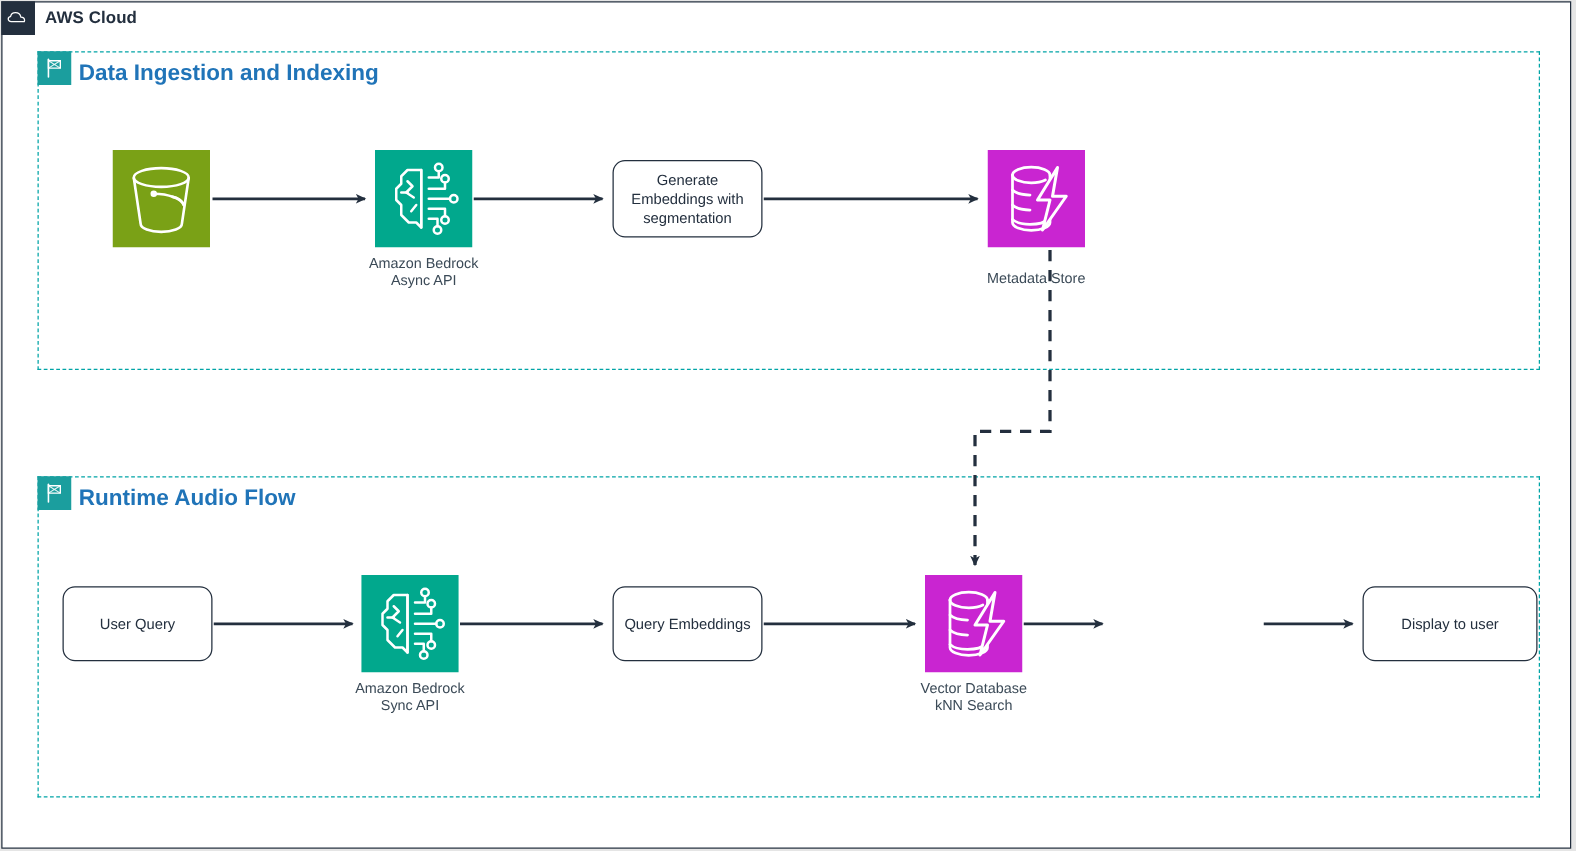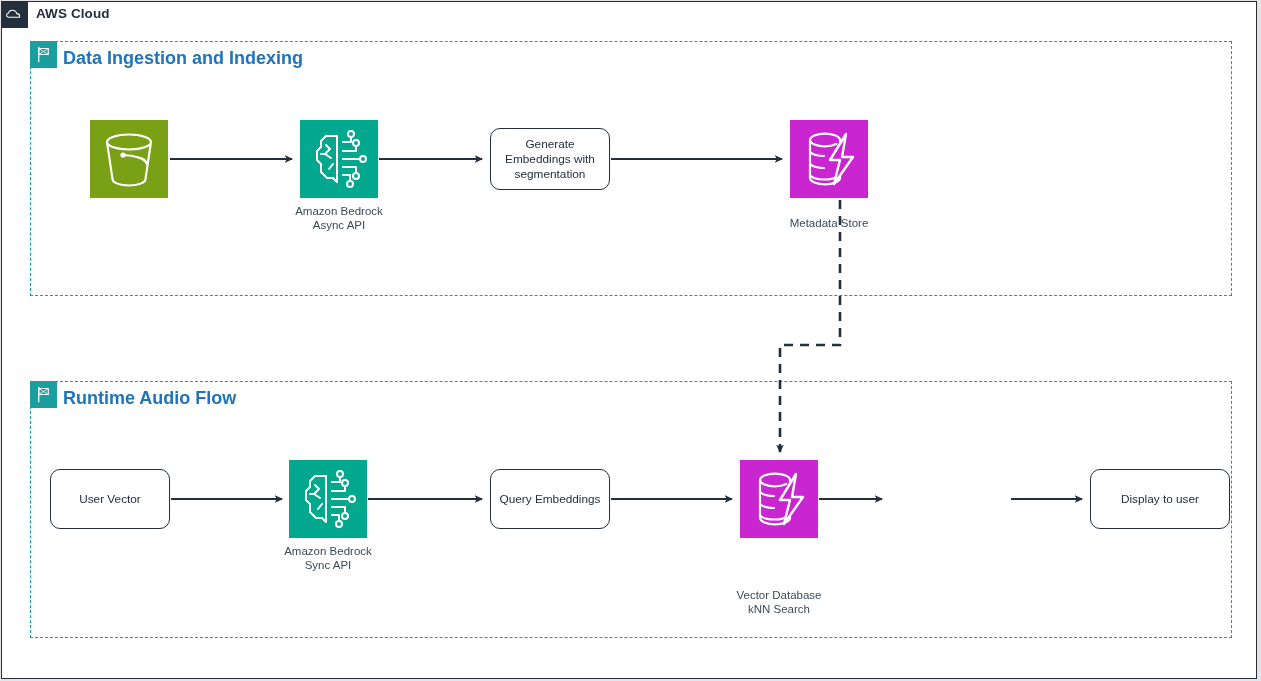--- a/index.html
+++ b/index.html
@@ -197,7 +197,7 @@
   </div>
   <div class="group-title" style="left:63px; top:388px;">Runtime Audio Flow</div>
 
-  <div class="pbox" style="left:50px; top:469px; width:120px; height:60px;">User Vector</div>
+  <div class="pbox" style="left:50px; top:469px; width:120px; height:60px;">User Query</div>
 
   <div class="svc" style="left:289px; top:460px;">
     <svg viewBox="0 0 78 78" aria-hidden="true">

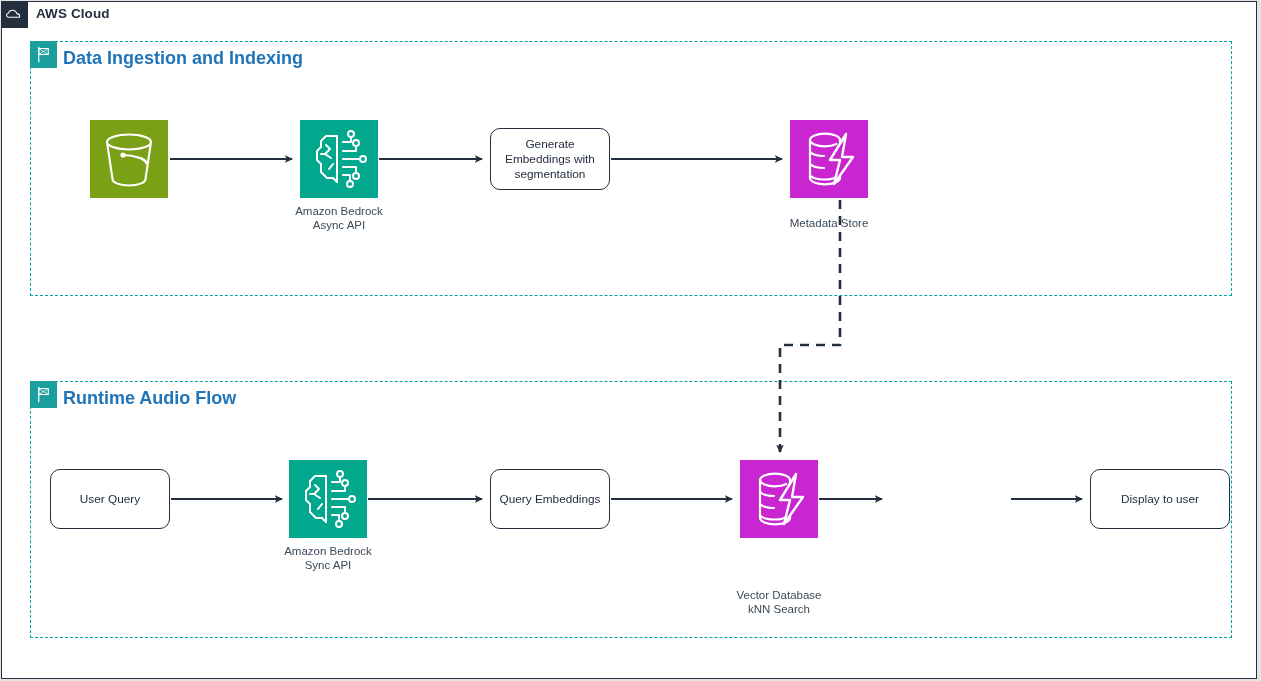--- a/index.html
+++ b/index.html
@@ -242,7 +242,7 @@
       <path d="M56 14 L40 40 L50 40 L44 64 L63 37 L52 37 Z" fill="#C925D1" stroke="#fff" stroke-width="2.4" stroke-linejoin="round"></path>
     </svg>
   </div>
-  <div class="svc-label" style="left:710px; top:544px; width:138px;margin-top:44px;">Vector Database
+  <div class="svc-label" style="left:710px; top:544px; width:138px;">Vector Database
 kNN Search</div>
 
 

